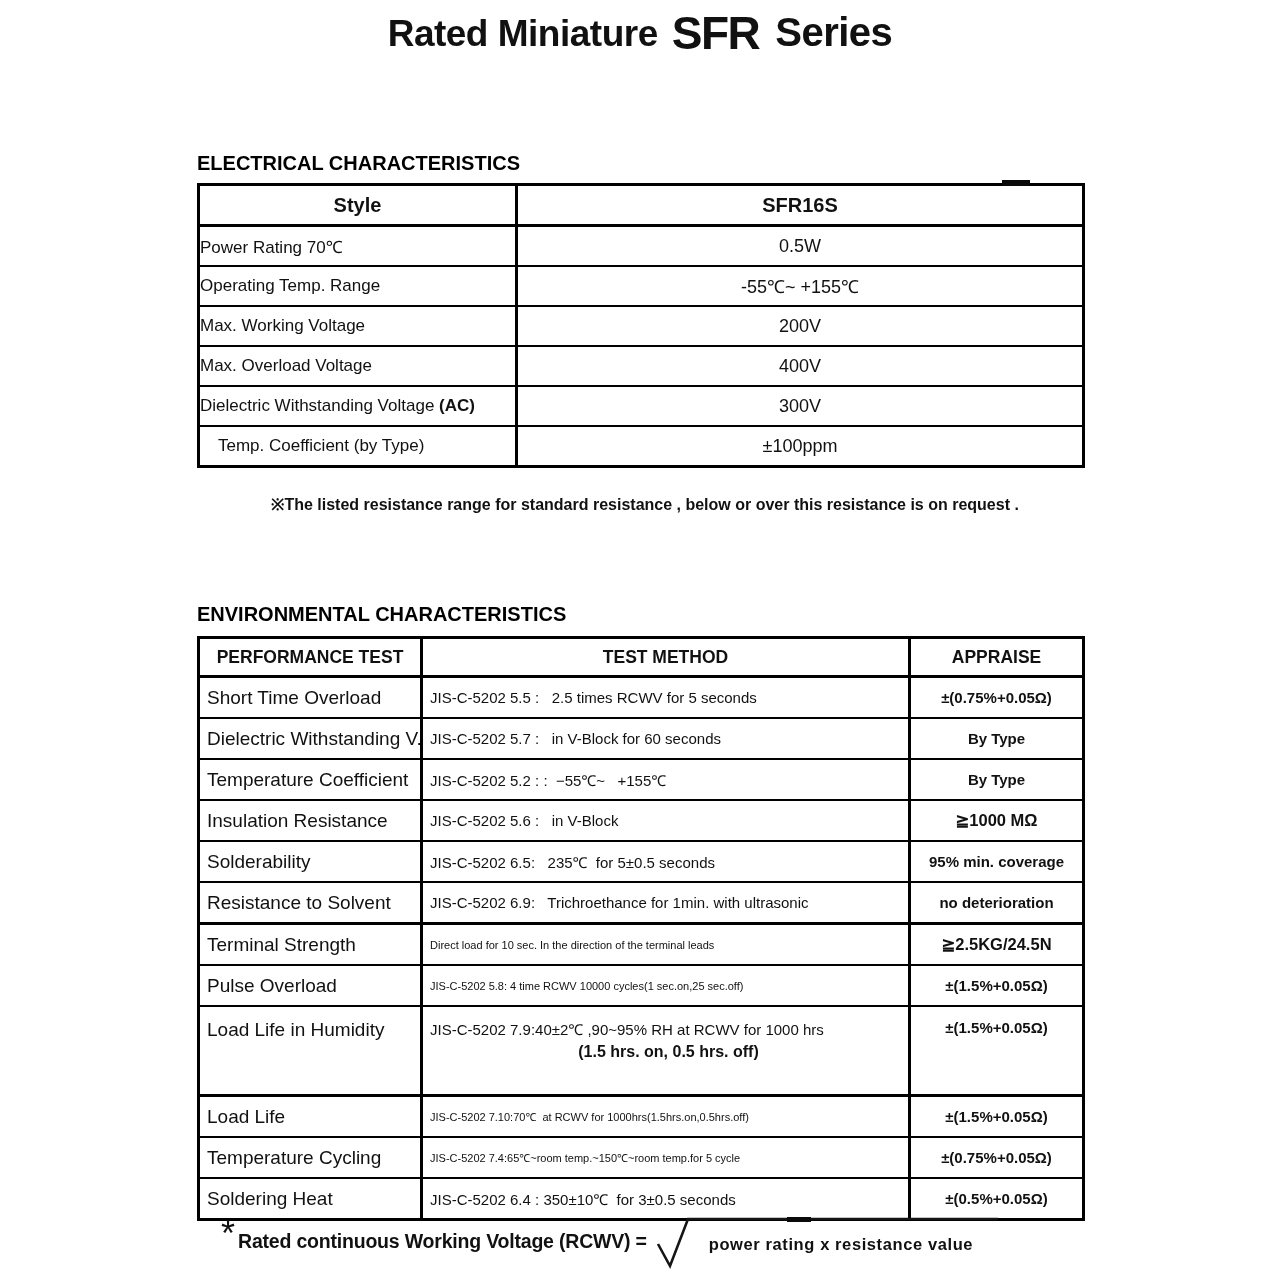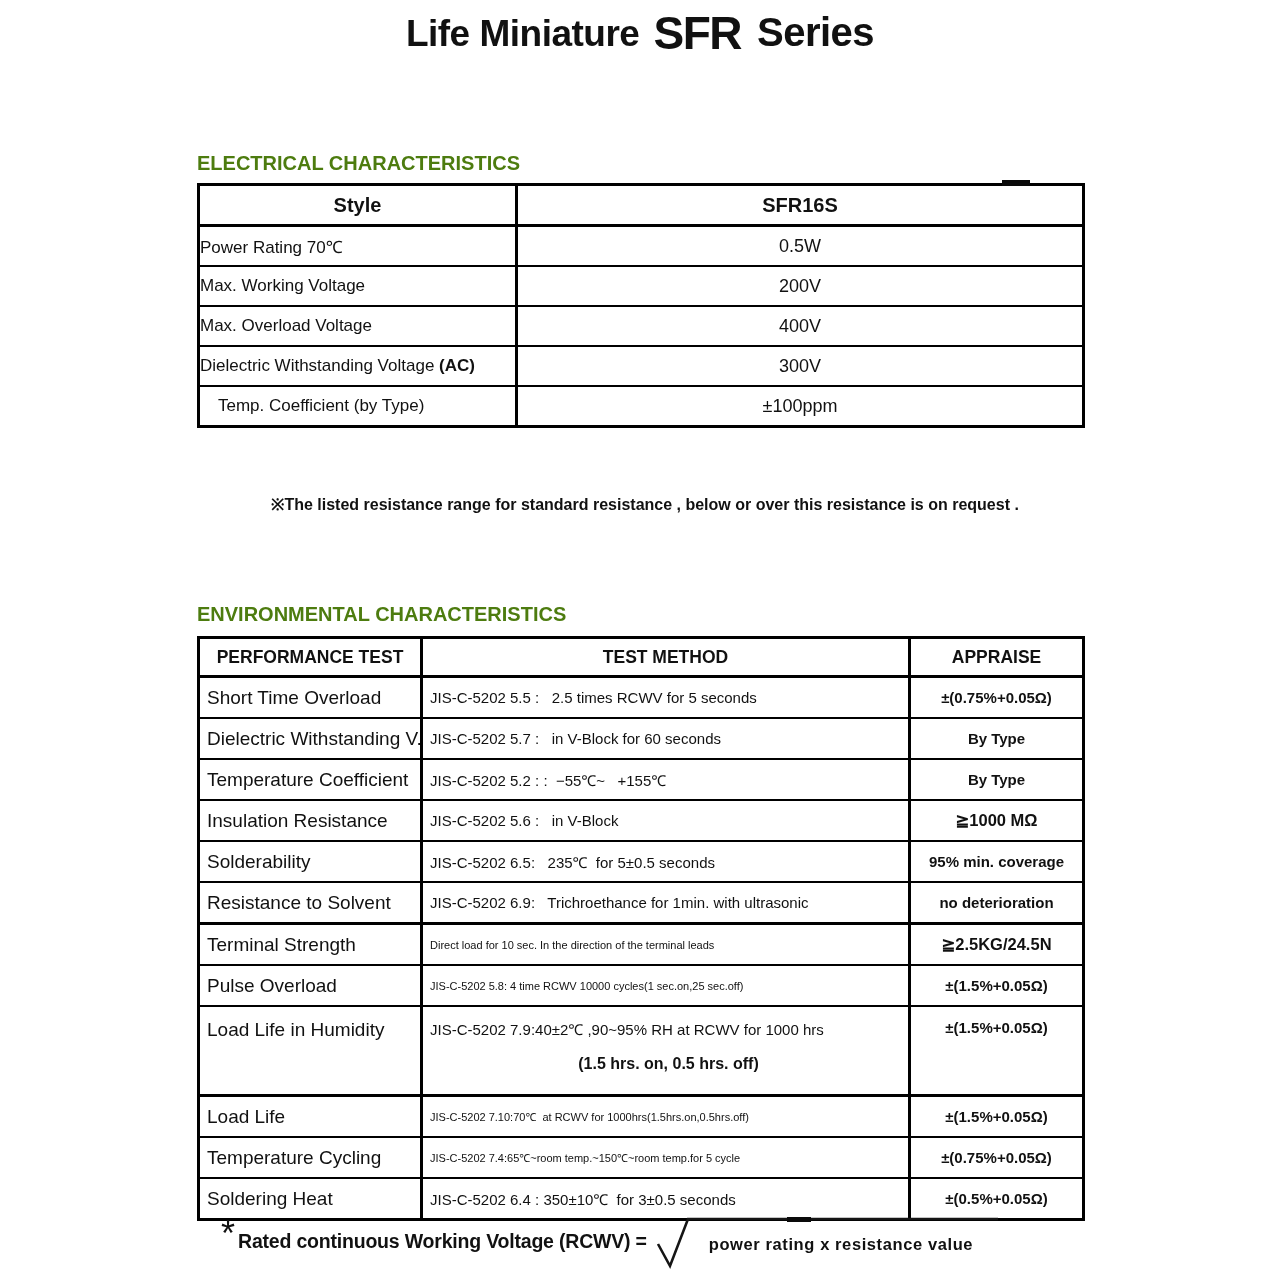--- a/index.html
+++ b/index.html
@@ -71,7 +71,7 @@
 <div class="page">
 
   <div class="title">
-    <span class="t-prefix">Life Miniature</span><span class="t-sfr">SFR</span><span class="t-suffix">Series</span>
+    <span class="t-prefix">Rated Miniature</span><span class="t-sfr">SFR</span><span class="t-suffix">Series</span>
   </div>
 
   <h2 class="sec elec-head">ELECTRICAL CHARACTERISTICS</h2>

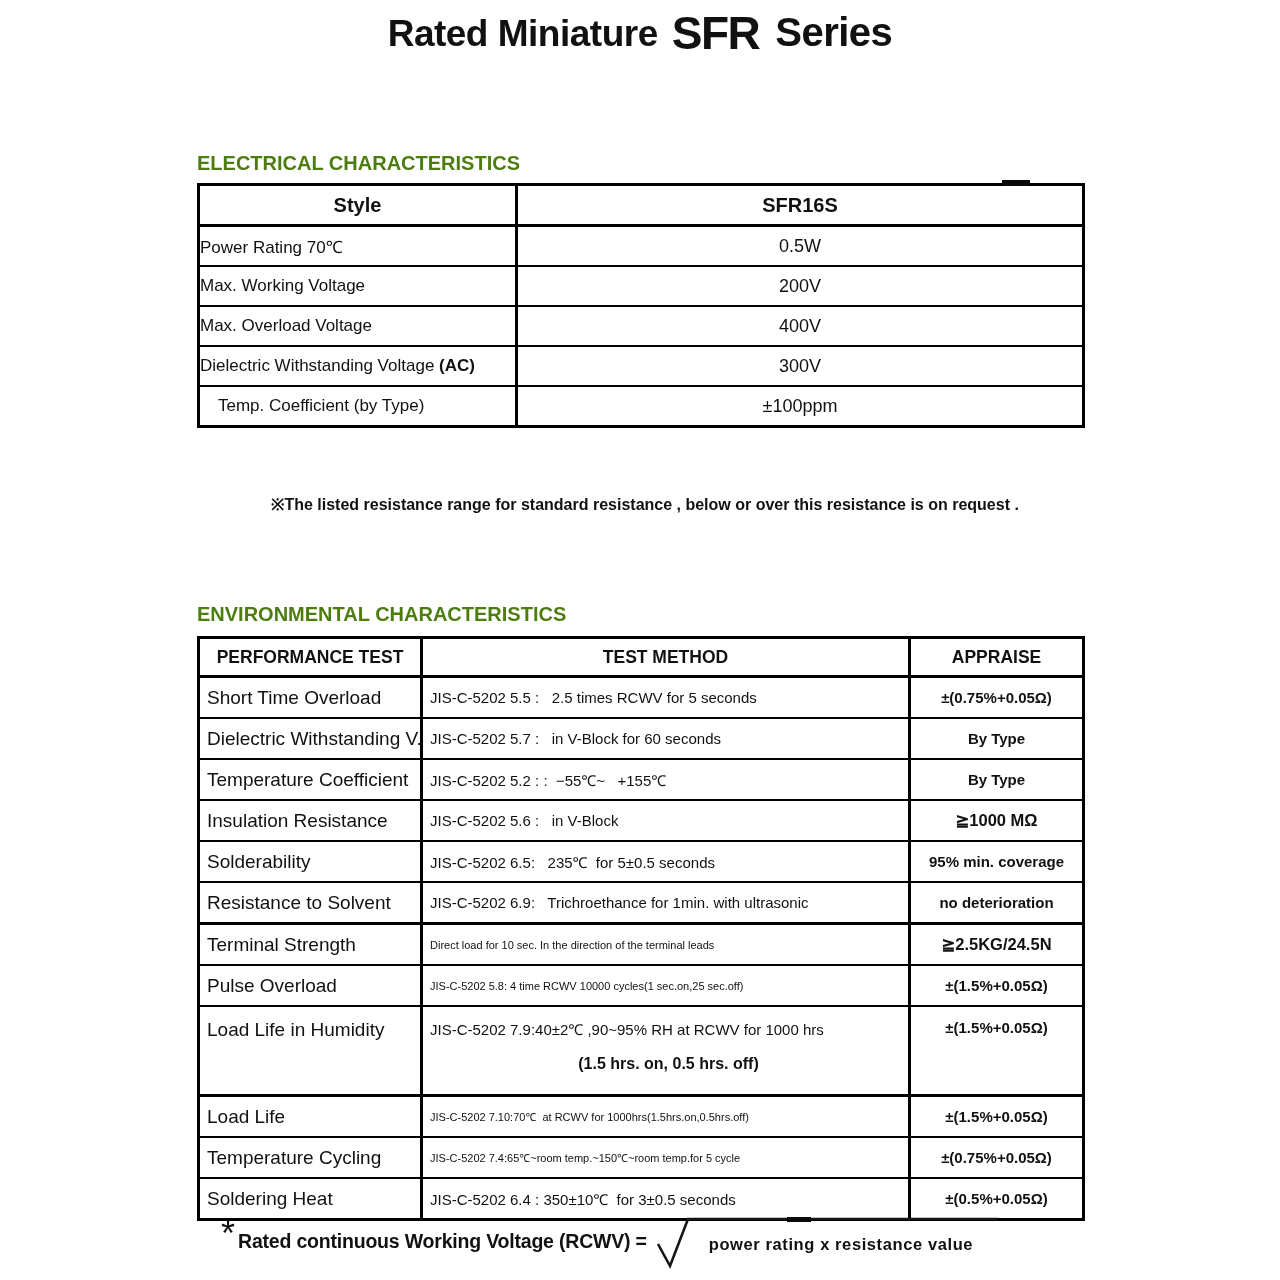--- a/index.html
+++ b/index.html
@@ -17,7 +17,7 @@
   .t-suffix { font-size:40px; font-weight:700; letter-spacing:-0.5px; }
 
   
-  .sec { position:absolute; left:197px; margin:0; font-size:20px; font-weight:700; letter-spacing:0; color:#4d7c0f; }
+  .sec { position:absolute; left:197px; margin:0; font-size:20px; font-weight:700; letter-spacing:0; color:#000000; }
   .elec-head { top:152px; }
   .env-head  { top:603px; }
 

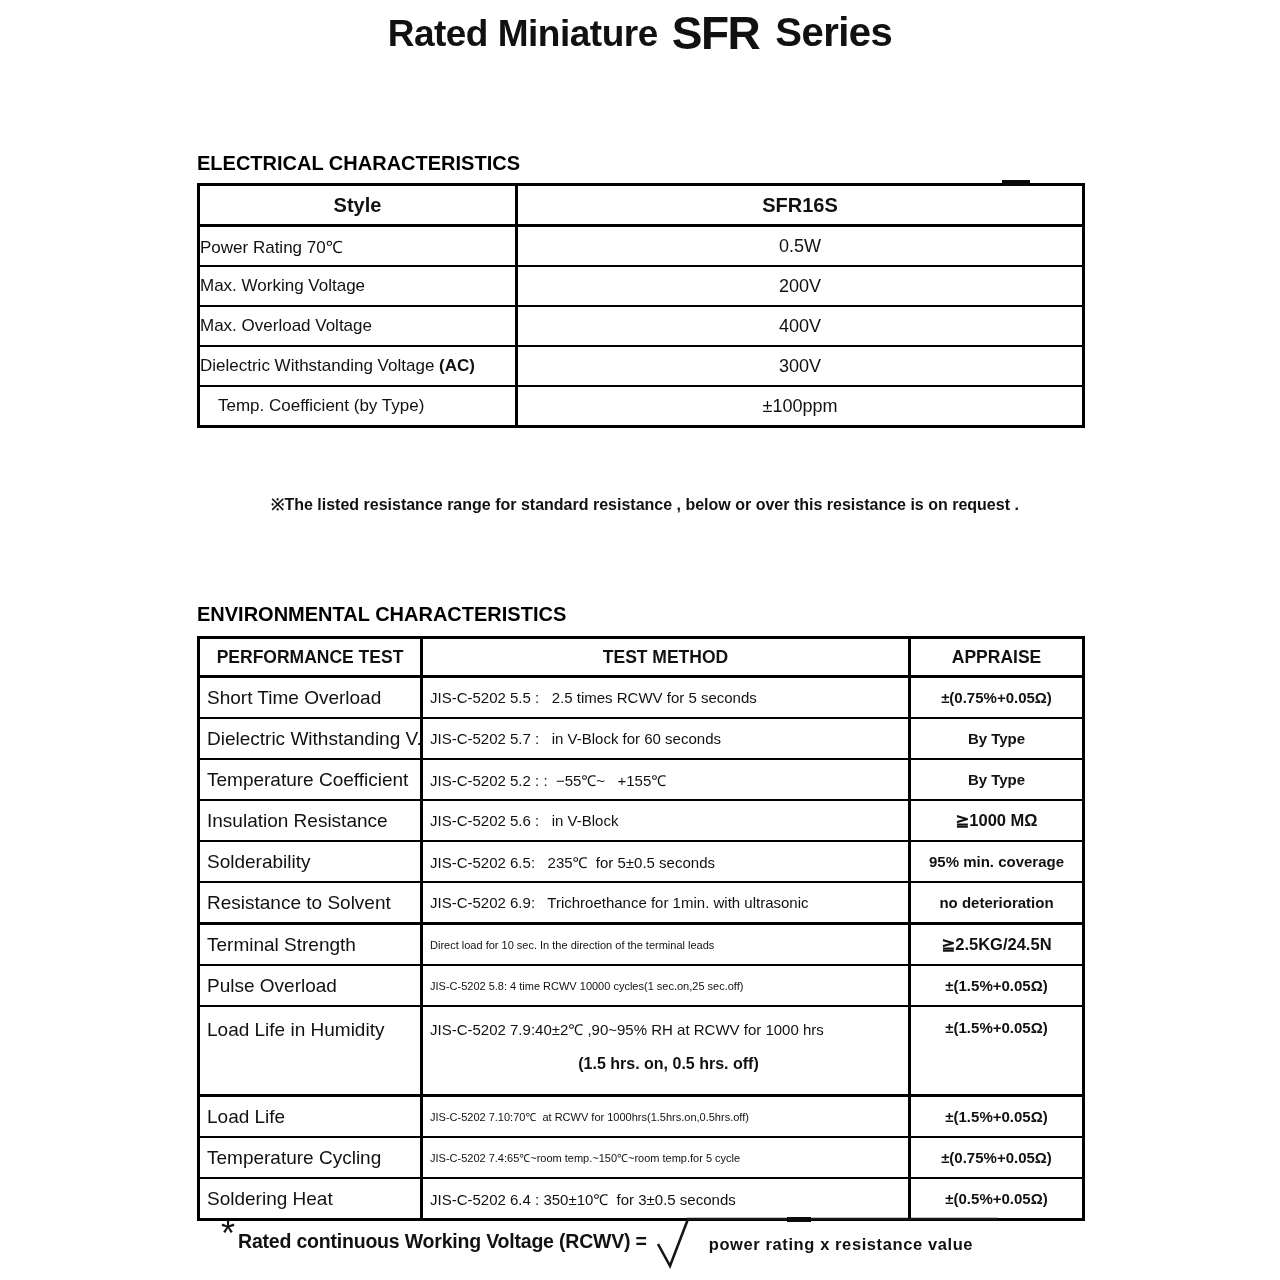--- a/index.html
+++ b/index.html
@@ -93,6 +93,10 @@
         <td class="val">0.5W</td>
       </tr>
       <tr>
+        <td class="lbl">Operating Temp. Range</td>
+        <td class="val">-55℃~ +155℃</td>
+      </tr>
+      <tr>
         <td class="lbl">Max. Working Voltage</td>
         <td class="val">200V</td>
       </tr>

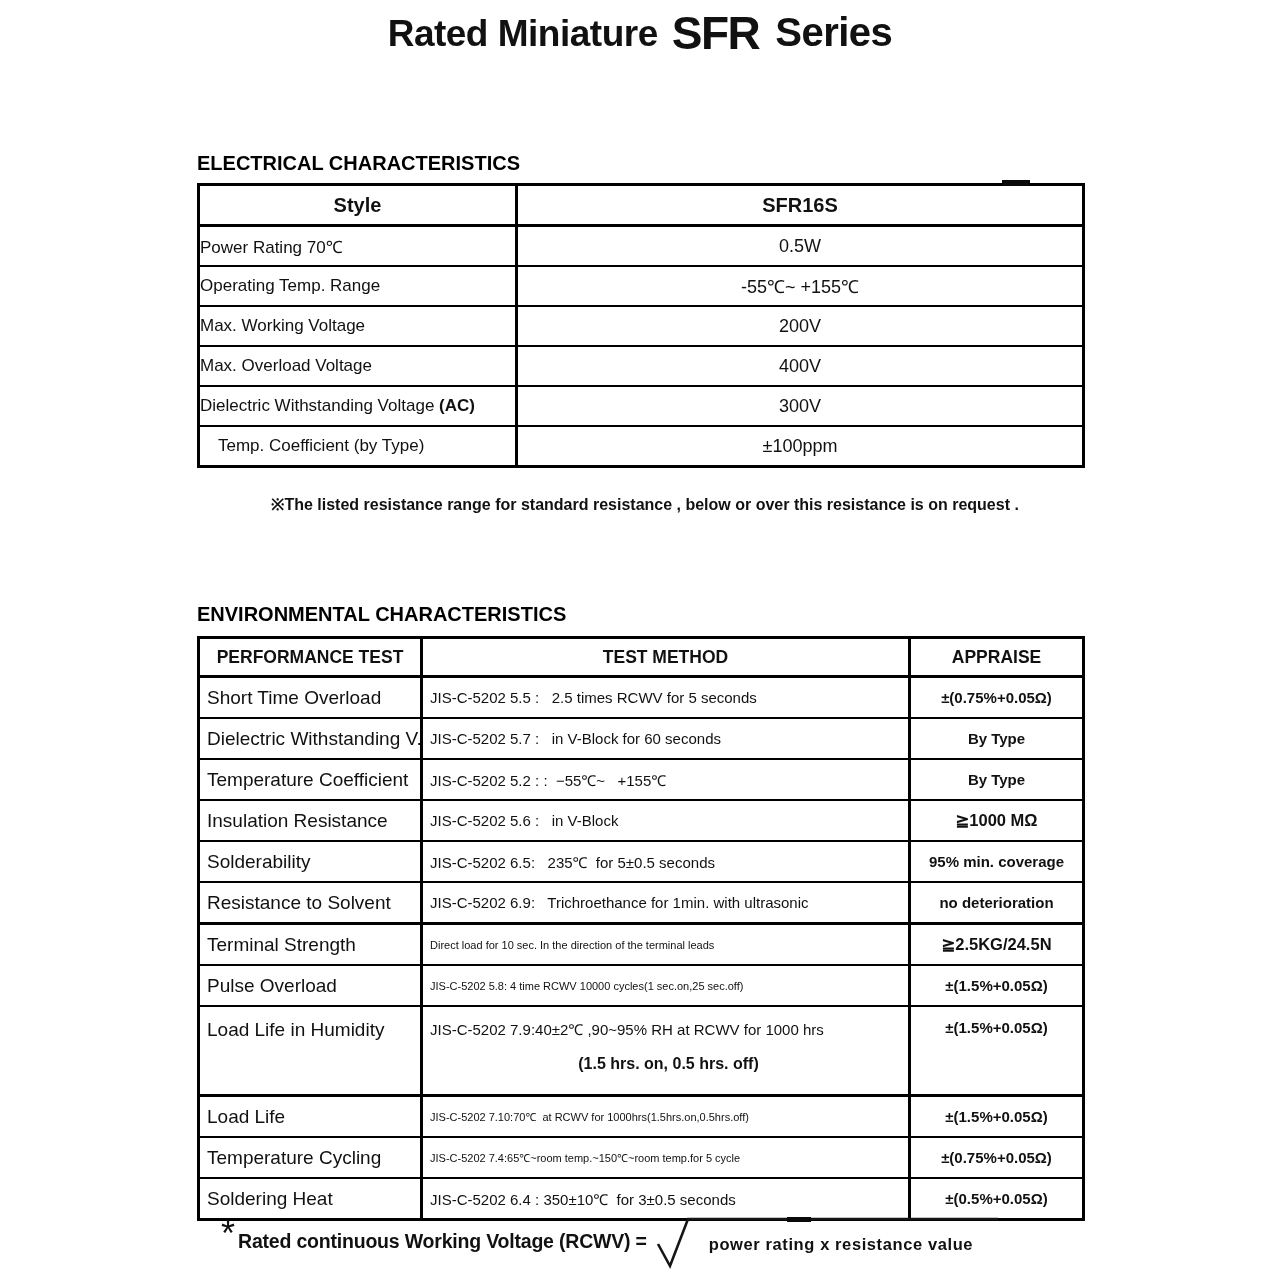--- a/index.html
+++ b/index.html
@@ -52,7 +52,7 @@
   .env .eappr { text-align:center; font-weight:700; font-size:15px; white-space:nowrap; }
   .env .eappr.lg { font-size:16.5px; }
   .env tr.hum td { height:74px; vertical-align:top; padding-top:12px; }
-  .env .m2 { display:block; text-align:center; font-weight:700; font-size:16px; margin-top:16px; white-space:normal; }
+  .env .m2 { display:block; text-align:center; font-weight:700; font-size:16px; margin-top:4px; white-space:normal; }
 
   
   .footer { position:absolute; left:221px; top:1214px; height:64px; white-space:nowrap; }

